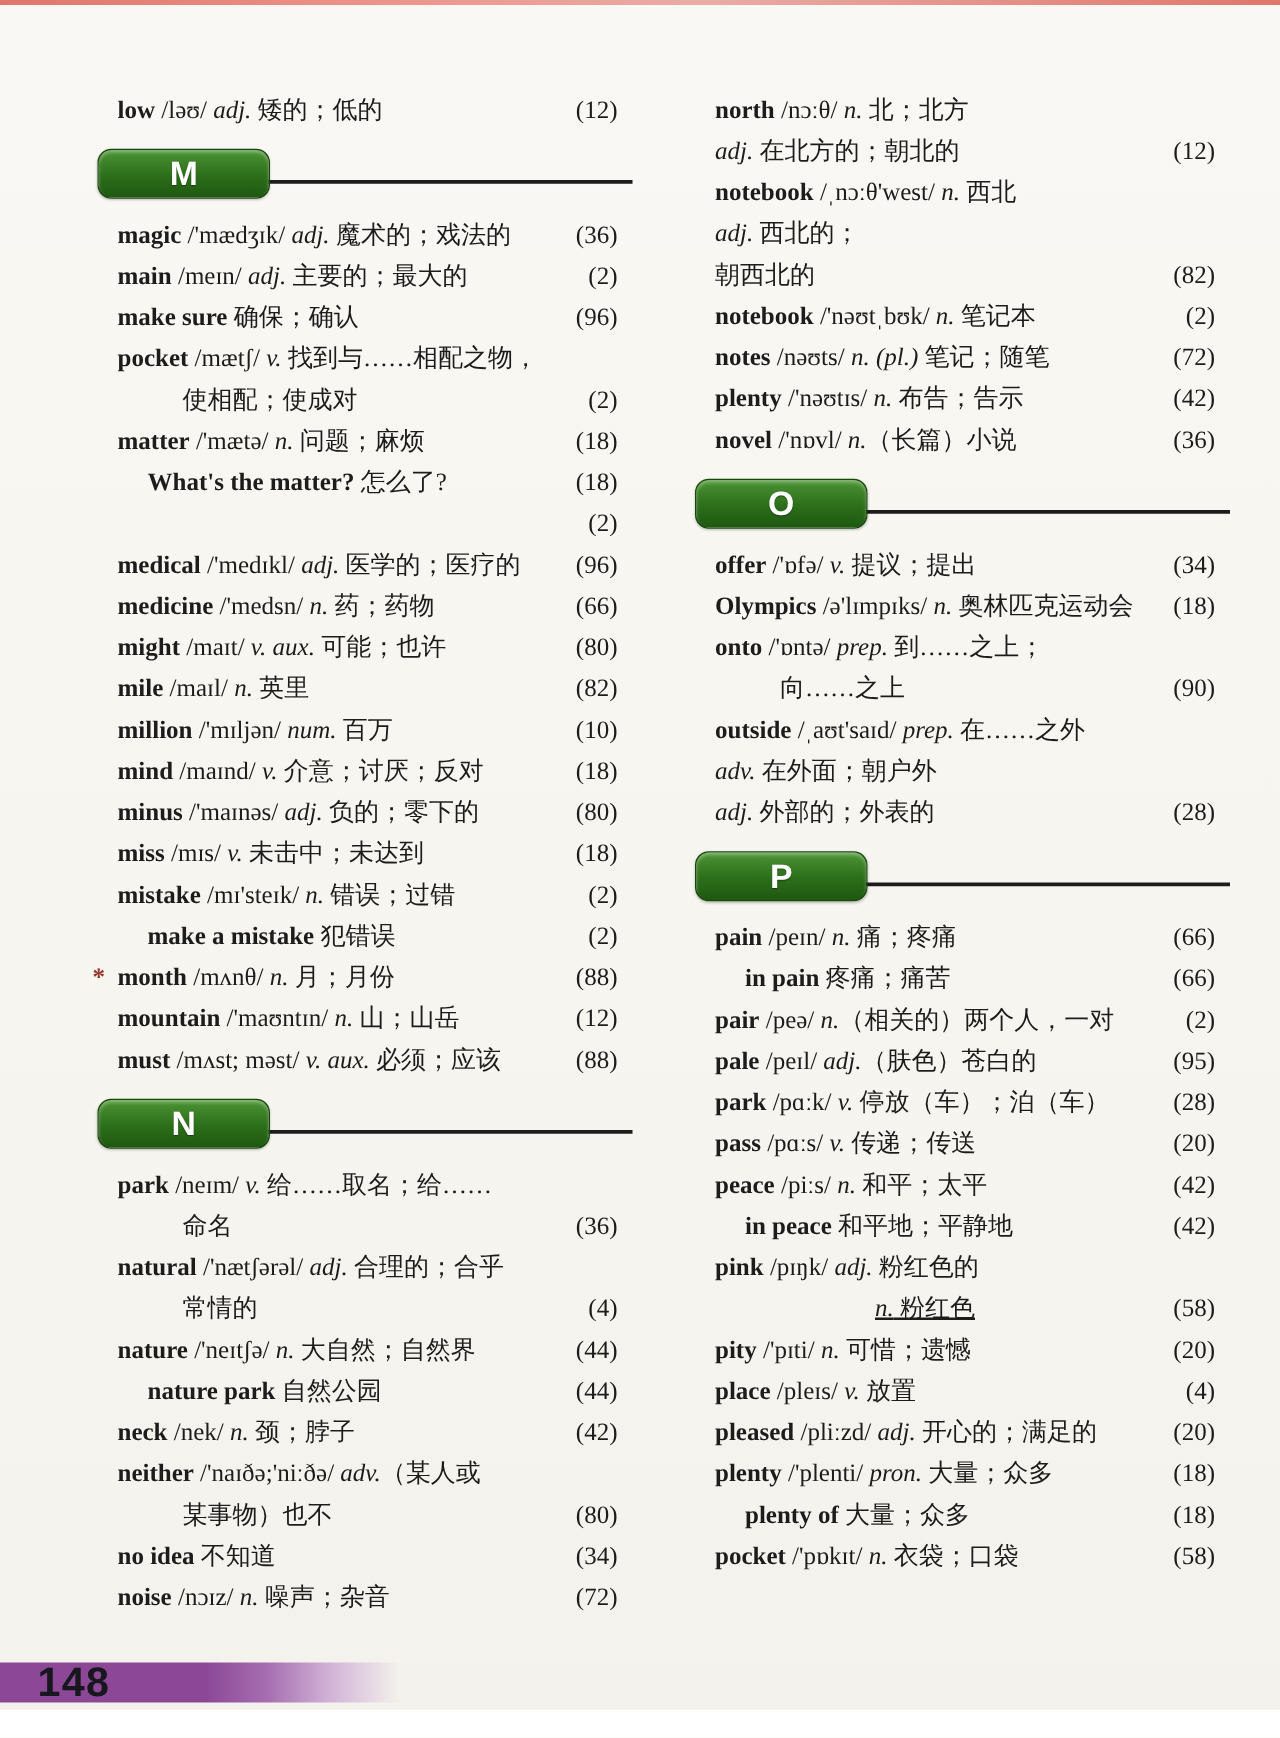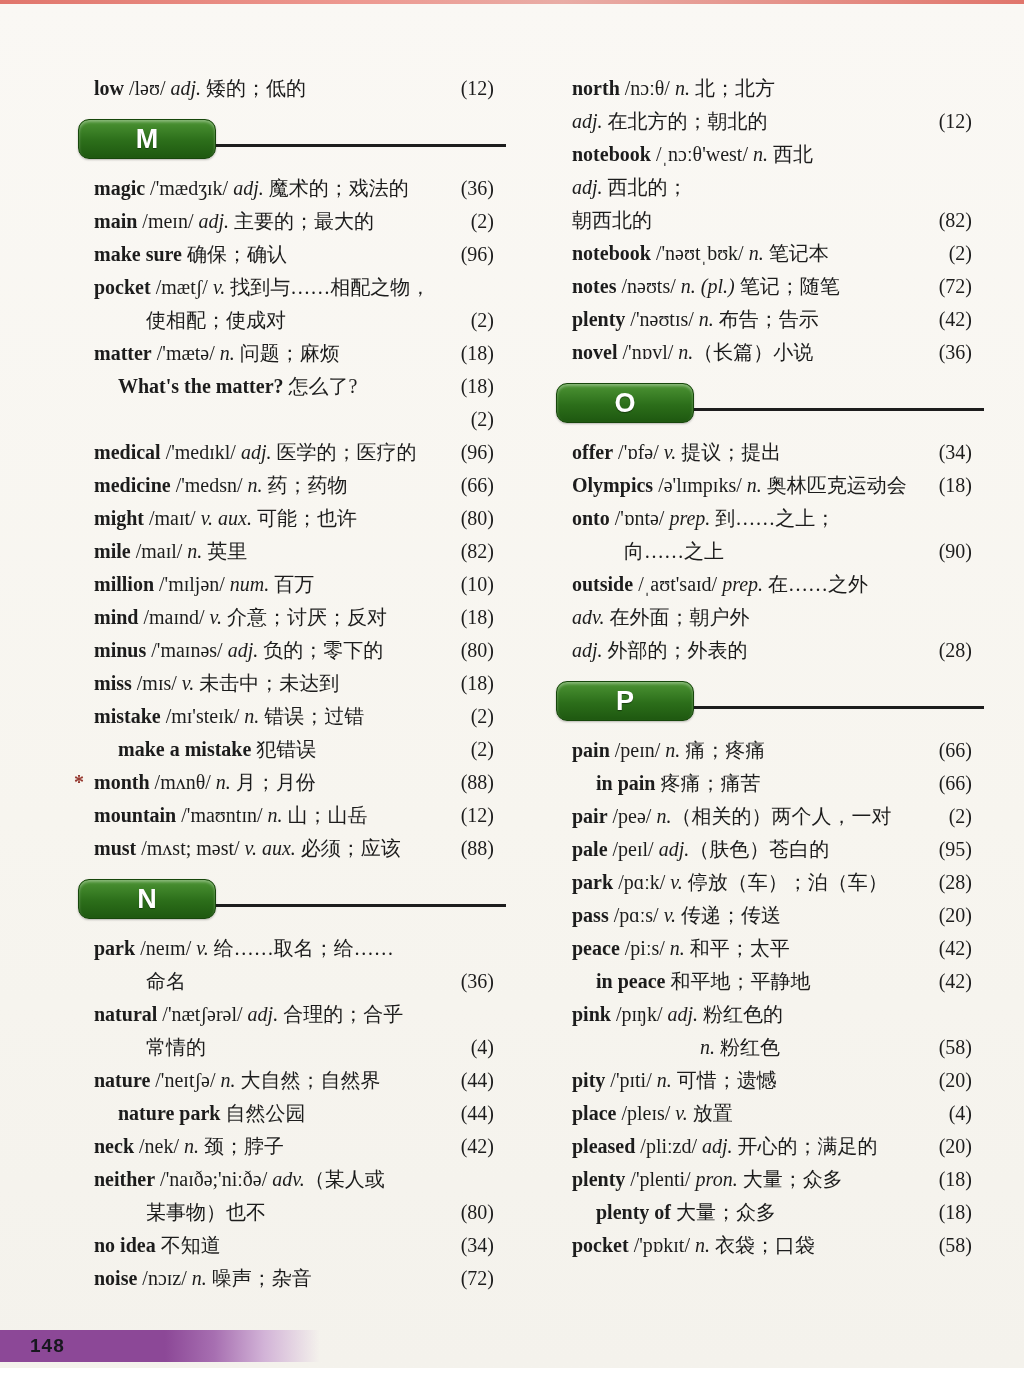--- a/index.html
+++ b/index.html
@@ -24,7 +24,7 @@
   .i { font-style:italic; }
   .line.ind1 .text { padding-left:24px; }
   .line.ind2 .text { padding-left:52px; }
-  .line.ind3 .text { padding-left:128px; }
+  .line.ind3 .text { padding-left:128px;text-decoration:underline; }
   .line.alr .text { text-align:left; padding-right:12px; }
   .line.noref { padding-right:10px; }
   .line.noref.alr { padding-right:30px; }

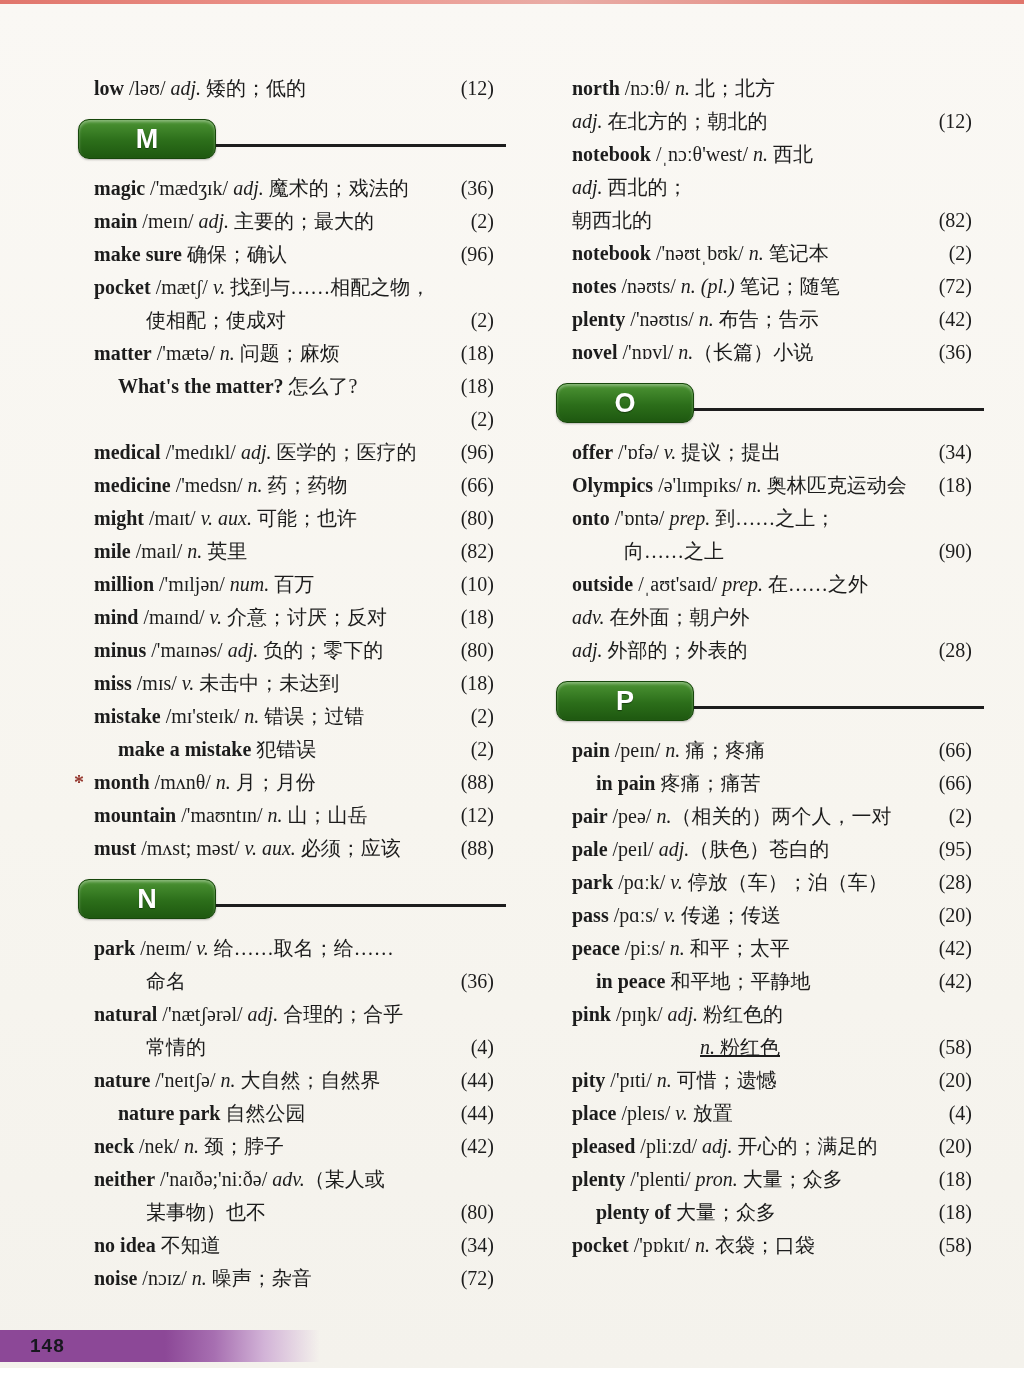--- a/index.html
+++ b/index.html
@@ -48,7 +48,7 @@
       #a76fb1 65%, #d2b3d7 80%, rgba(248,246,241,0) 97%);
     display:flex; align-items:center; }
   .page-num { margin-left:30px; font-family:"Liberation Sans", sans-serif;
-    font-weight:bold; font-size:19px; color:#17171e; letter-spacing:1px; }
+    font-weight:bold; font-size:33px; color:#17171e; letter-spacing:1px; }
 </style>
 </head>
 <body>

